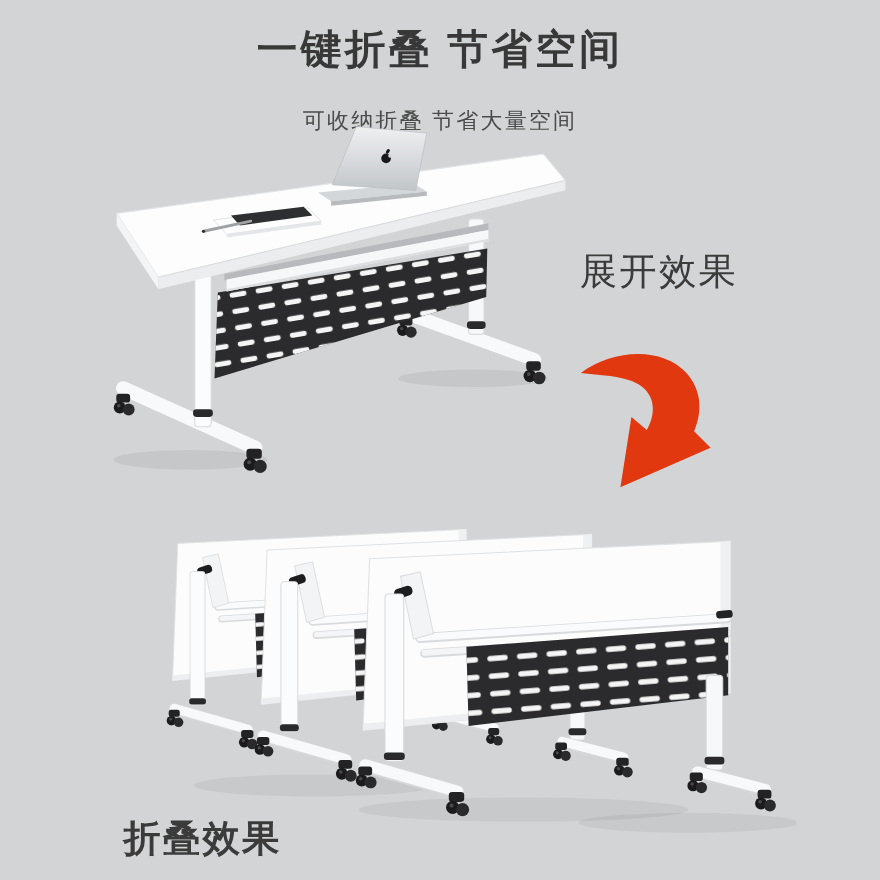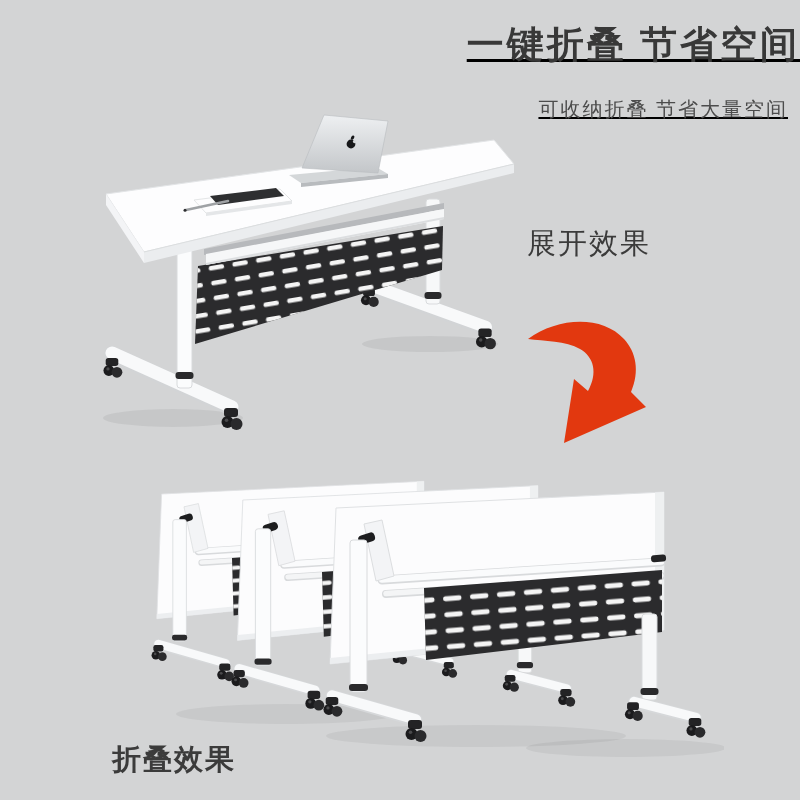--- a/index.html
+++ b/index.html
@@ -5,7 +5,7 @@
   html,body{margin:0;padding:0;}
   body{width:800px;height:800px;overflow:hidden;font-family:"Liberation Sans",sans-serif;}
   .canvas{position:relative;width:800px;height:800px;background:#d3d4d5;}
-  .hdr{position:absolute;top:0;left:0;width:800px;text-align:right;text-decoration:underline;}
+  .hdr{position:absolute;top:0;left:0;width:800px;text-align:center;}
   .title{margin:0;padding-top:20px;font-size:37px;font-weight:700;letter-spacing:3px;color:#383838;}
   .subtitle{margin:12px;padding-top:14px;font-size:20px;font-weight:400;letter-spacing:2px;color:#4c4c4c;}
   .fig{position:absolute;}

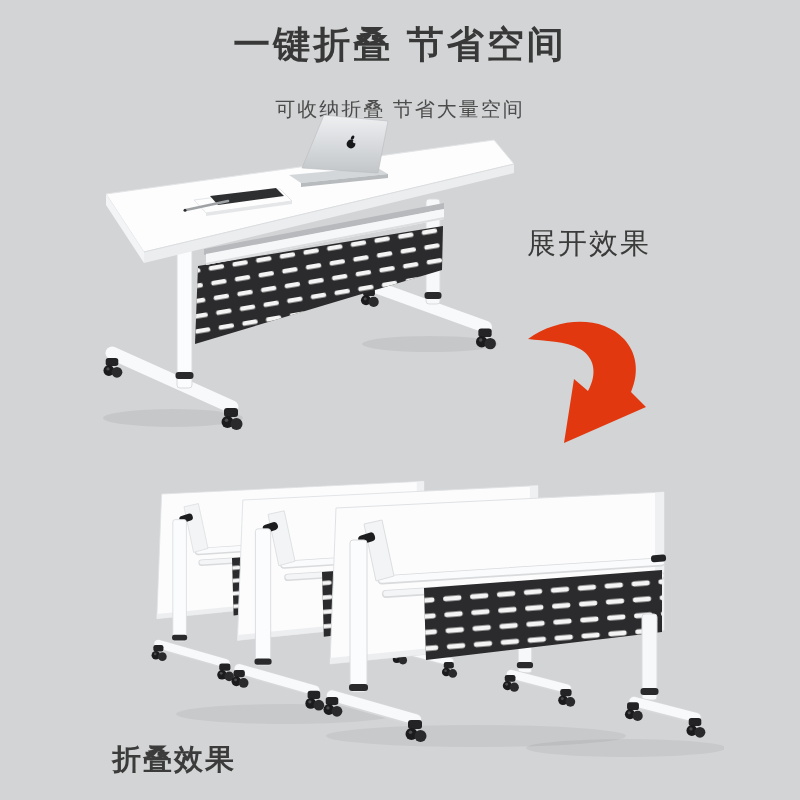--- a/index.html
+++ b/index.html
@@ -11,7 +11,7 @@
   .fig{position:absolute;}
   .fig-expanded{left:58px;top:104px;width:462px;height:348px;}
   .fig-folded{left:146px;top:464px;width:578px;height:304px;}
-  .state-label{position:absolute;font-size:29px;letter-spacing:2px;color:#3b3b3b;}
+  .state-label{position:absolute;font-size:34px;letter-spacing:2px;color:#3b3b3b;}
   .label-expanded{left:527px;top:224px;font-weight:500;}
   .label-folded{left:112px;top:740px;font-weight:600;}
   .arrow-wrap{position:absolute;left:524px;top:313px;width:130px;height:136px;}

